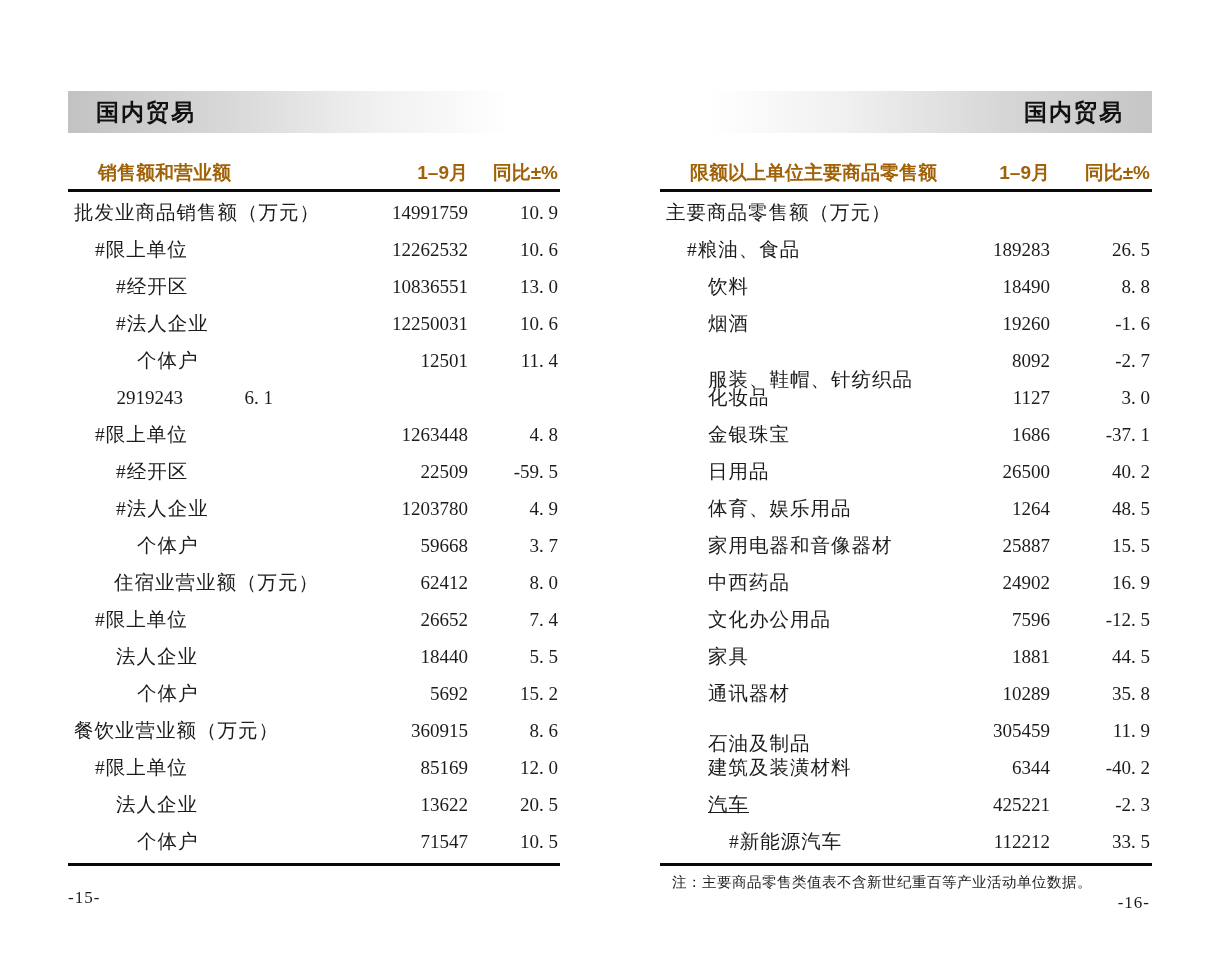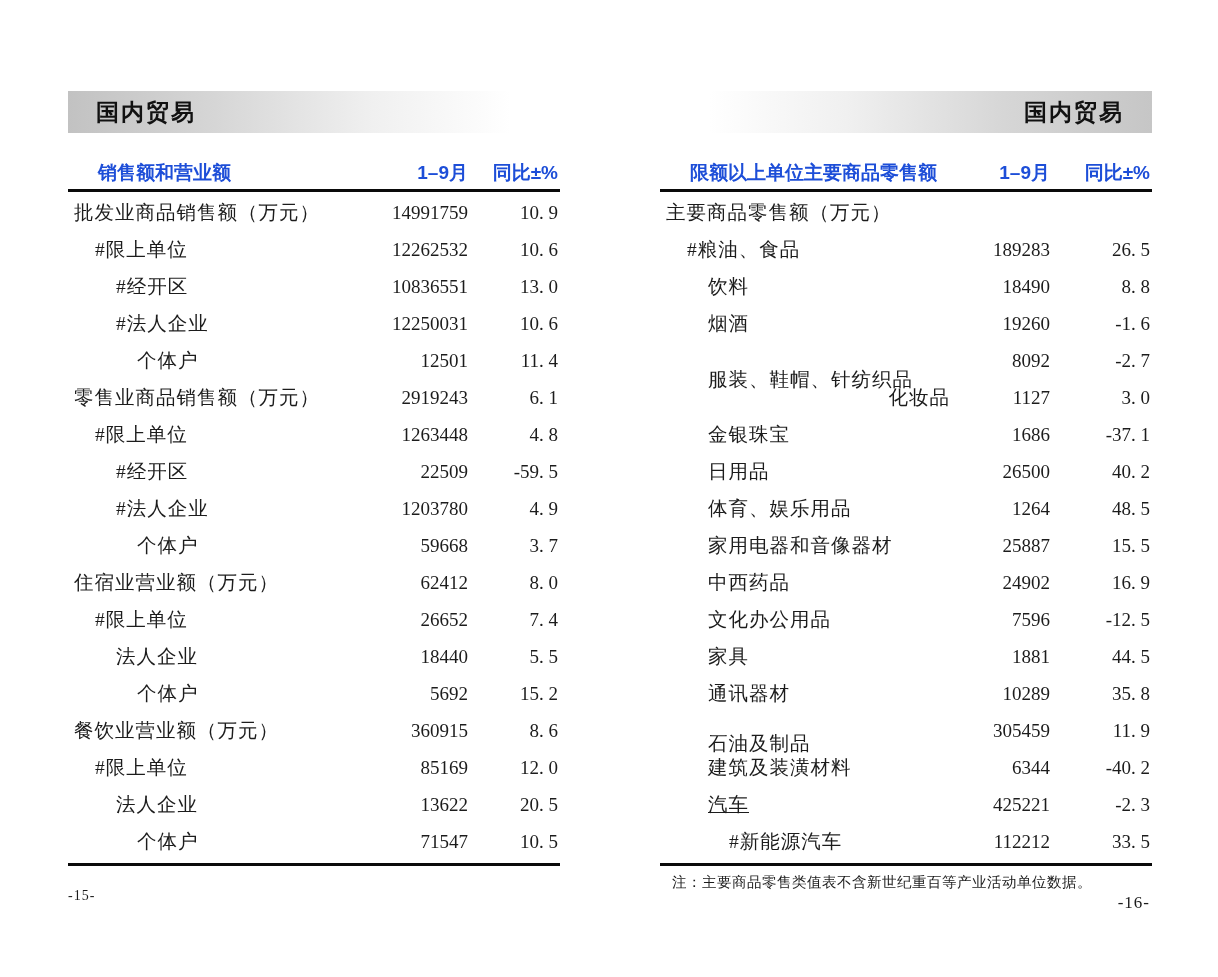--- a/index.html
+++ b/index.html
@@ -21,7 +21,7 @@
 
   .thead{
     margin-top:24px;height:29px;display:flex;align-items:flex-end;
-    font-family:"Liberation Sans", sans-serif;font-weight:600;font-size:19px;color:#1d4ed8;
+    font-family:"Liberation Sans", sans-serif;font-weight:600;font-size:19px;color:#a16207;
   }
   .thead .label{flex:1;padding-left:30px;}
   .cell{box-sizing:border-box;}

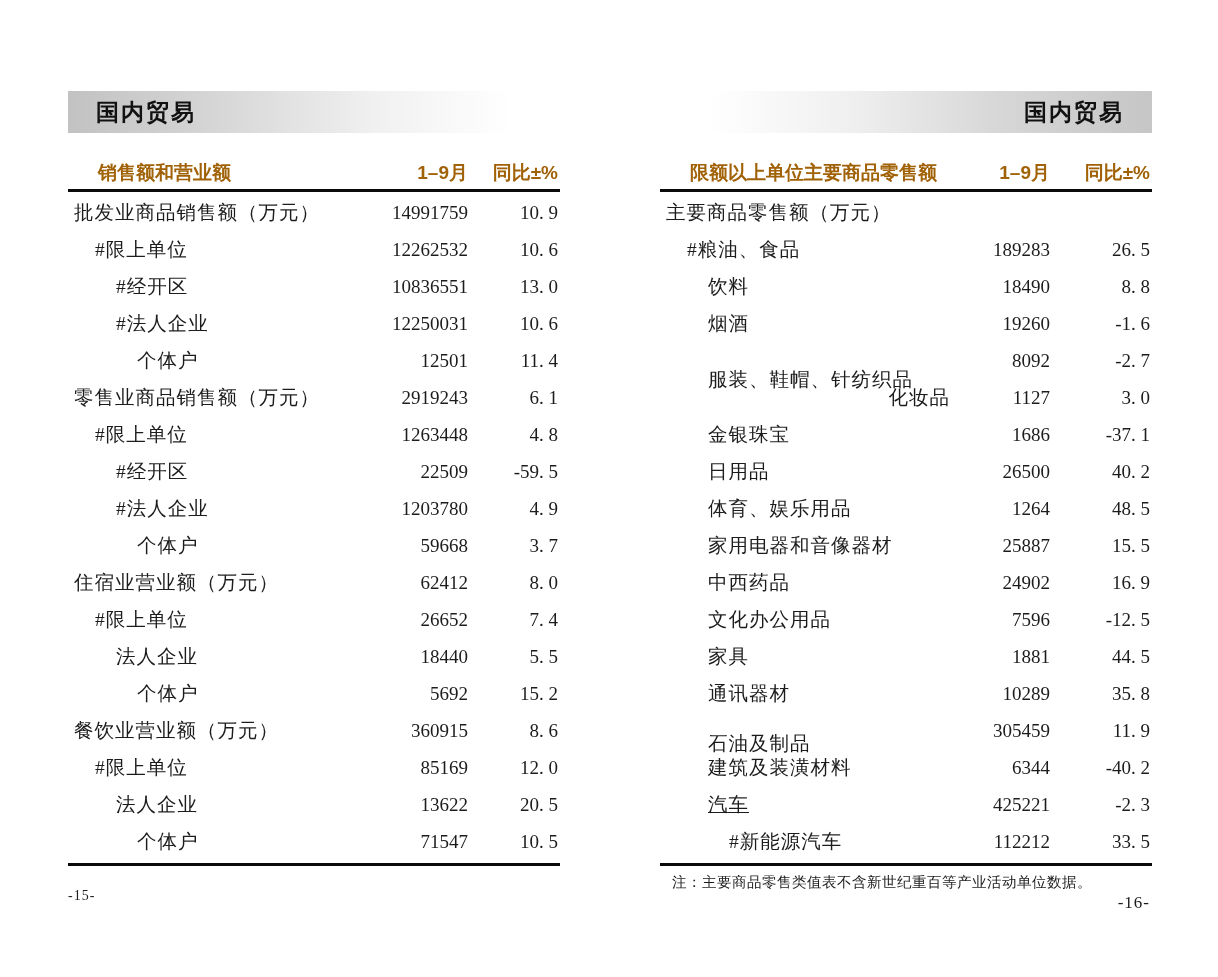--- a/index.html
+++ b/index.html
@@ -81,7 +81,6 @@
         <span class="cell pct">11. 4</span>
       </div>
       <div class="trow">
-        <span class="cell label" style="padding-left: 6px;">零售业商品销售额（万元）</span>
         <span class="cell num">2919243</span>
         <span class="cell pct">6. 1</span>
       </div>

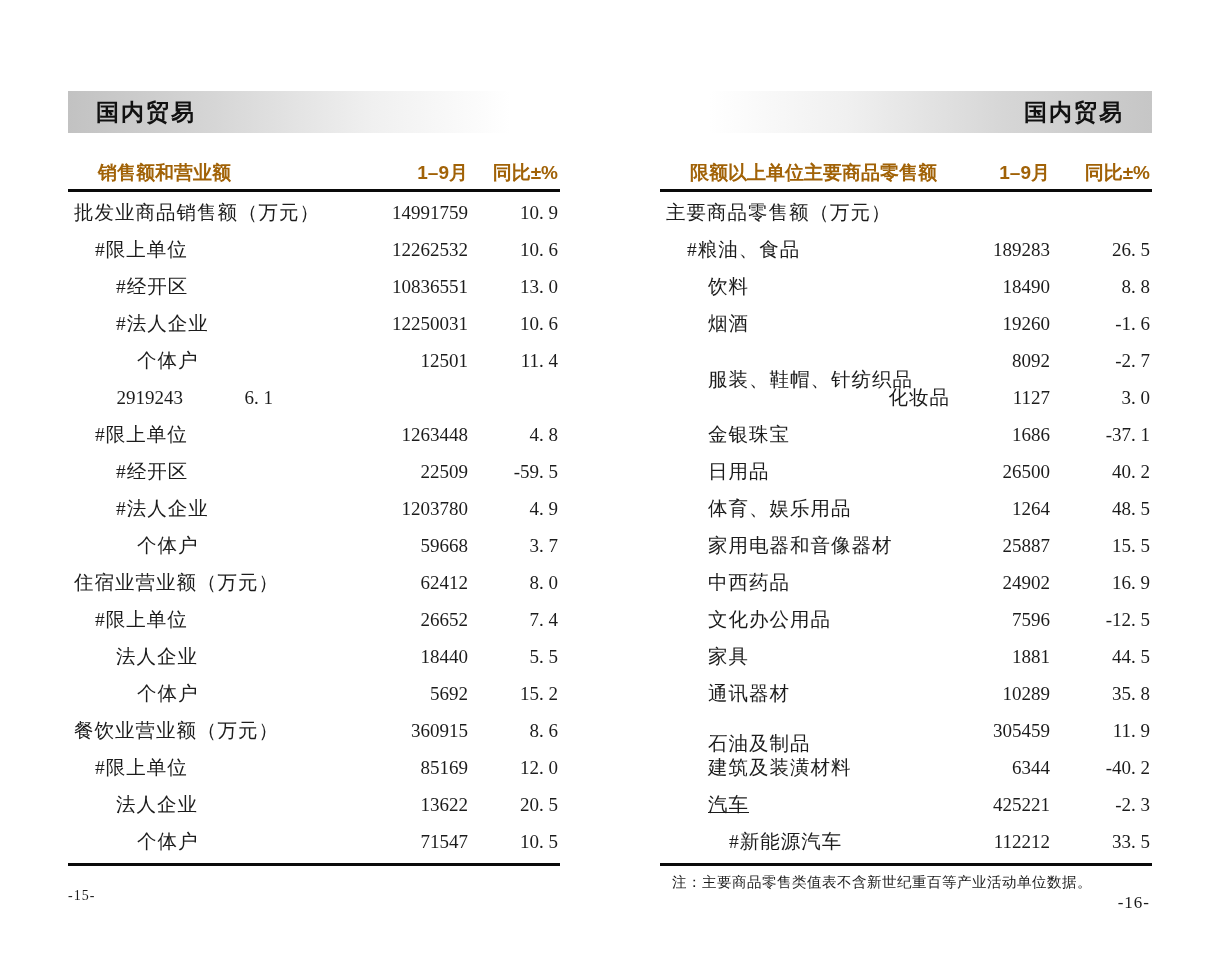--- a/index.html
+++ b/index.html
@@ -186,7 +186,7 @@
         <span class="cell pct">-2. 7</span>
       </div>
       <div class="trow">
-        <span class="cell label" style="padding-left: 48px; text-align: right;">化妆品</span>
+        <span class="cell label" style="padding-left: 48px;">化妆品</span>
         <span class="cell num">1127</span>
         <span class="cell pct">3. 0</span>
       </div>

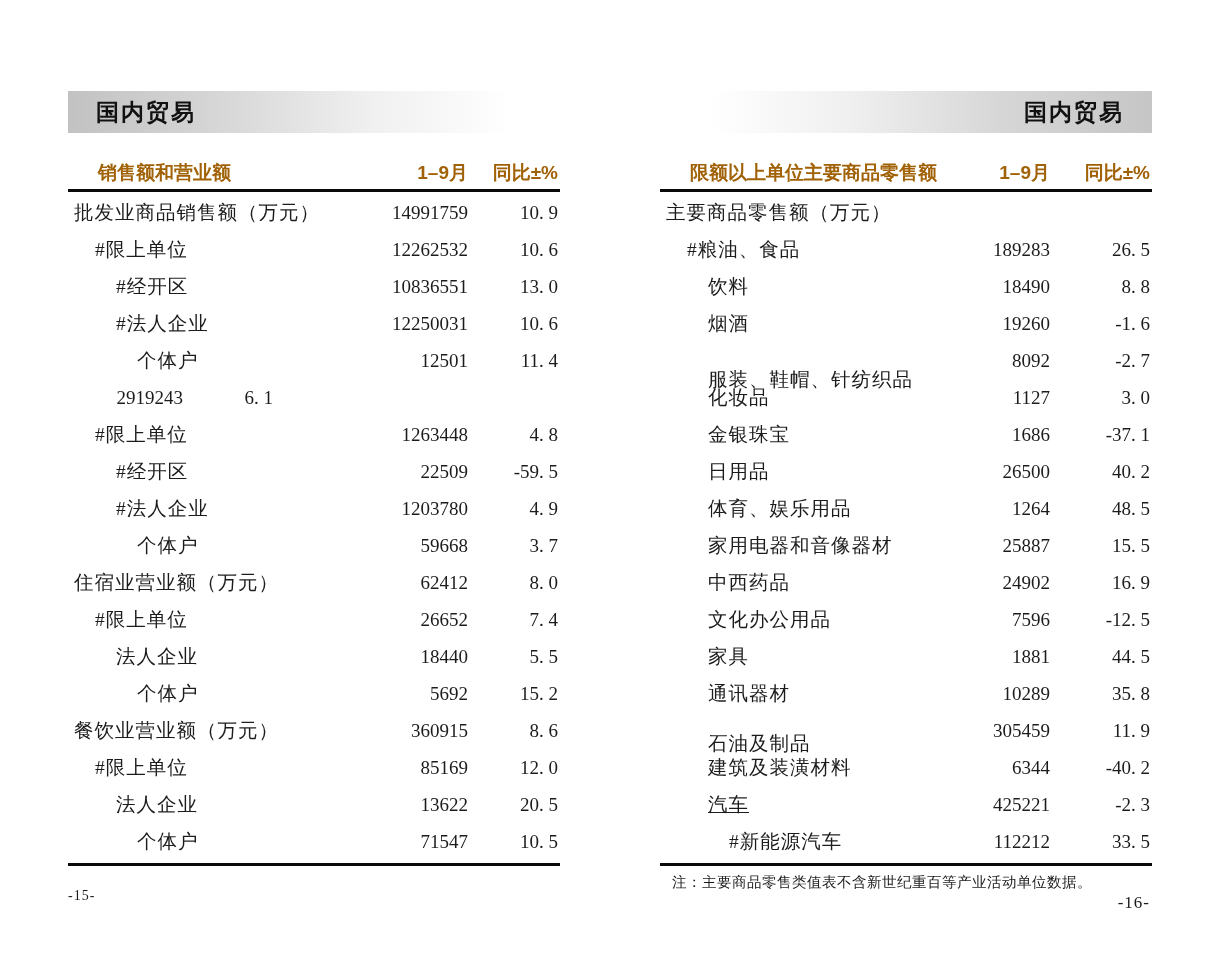--- a/index.html
+++ b/index.html
@@ -105,7 +105,7 @@
         <span class="cell pct">3. 7</span>
       </div>
       <div class="trow">
-        <span class="cell label" style="padding-left: 6px;">住宿业营业额（万元）</span>
+        <span class="cell label" style="padding-left: 6px; margin-left: 40px;">住宿业营业额（万元）</span>
         <span class="cell num">62412</span>
         <span class="cell pct">8. 0</span>
       </div>

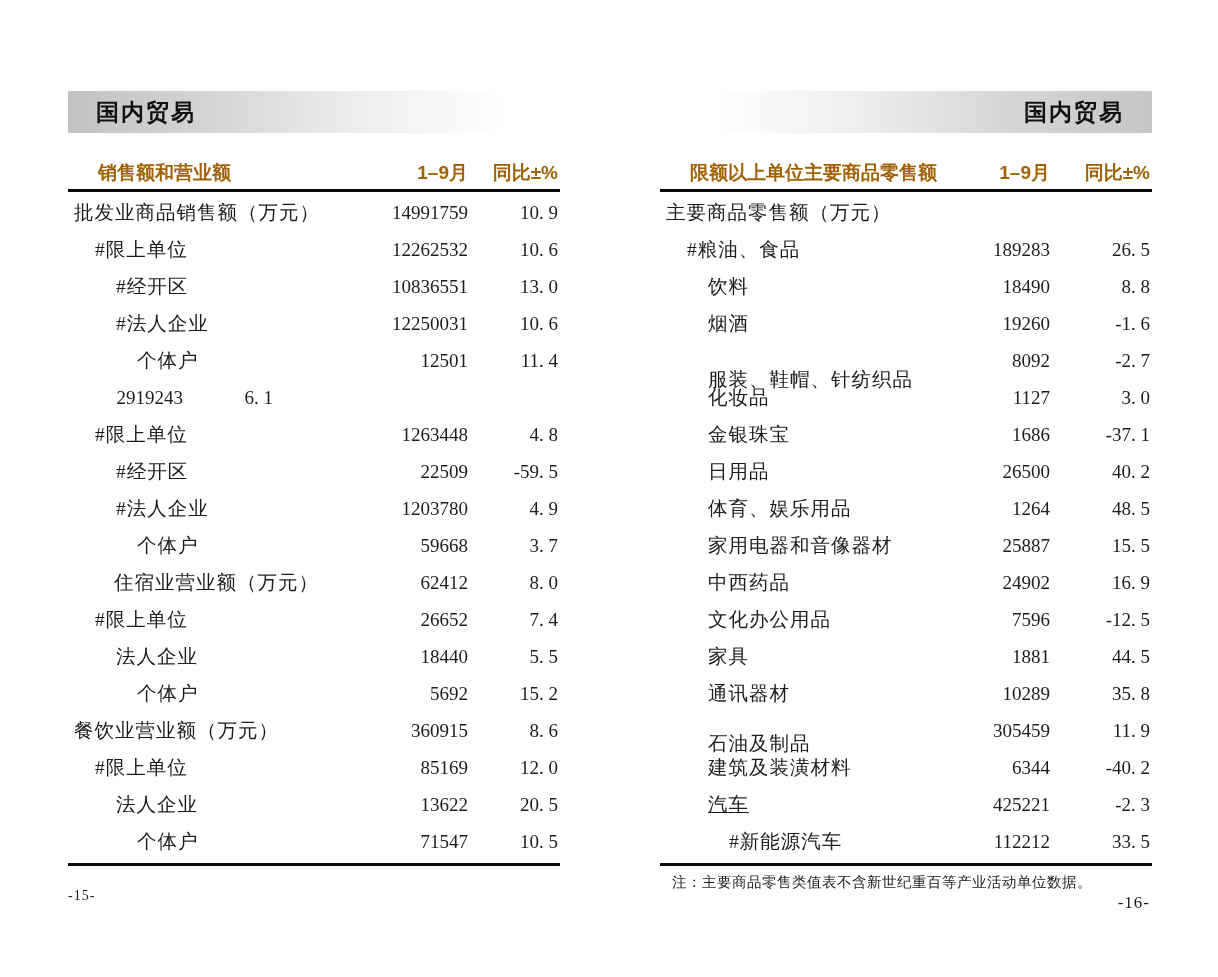--- a/index.html
+++ b/index.html
@@ -37,7 +37,7 @@
   .trow .label{flex:1;white-space:nowrap;letter-spacing:1px;}
   .trow .num,.trow .pct{font-size:19px;font-family:"Liberation Serif", serif;}
 
-  .foot-left{margin-top:22px;font-size:14px;letter-spacing:1px;}
+  .foot-left{margin-top:22px;font-size:17px;letter-spacing:1px;}
   .note{margin-top:7px;font-size:14.5px;padding-left:12px;letter-spacing:0.5px;white-space:nowrap;}
   .foot-right{margin-top:1px;text-align:right;font-size:17px;letter-spacing:1px;padding-right:2px;}
 </style>

